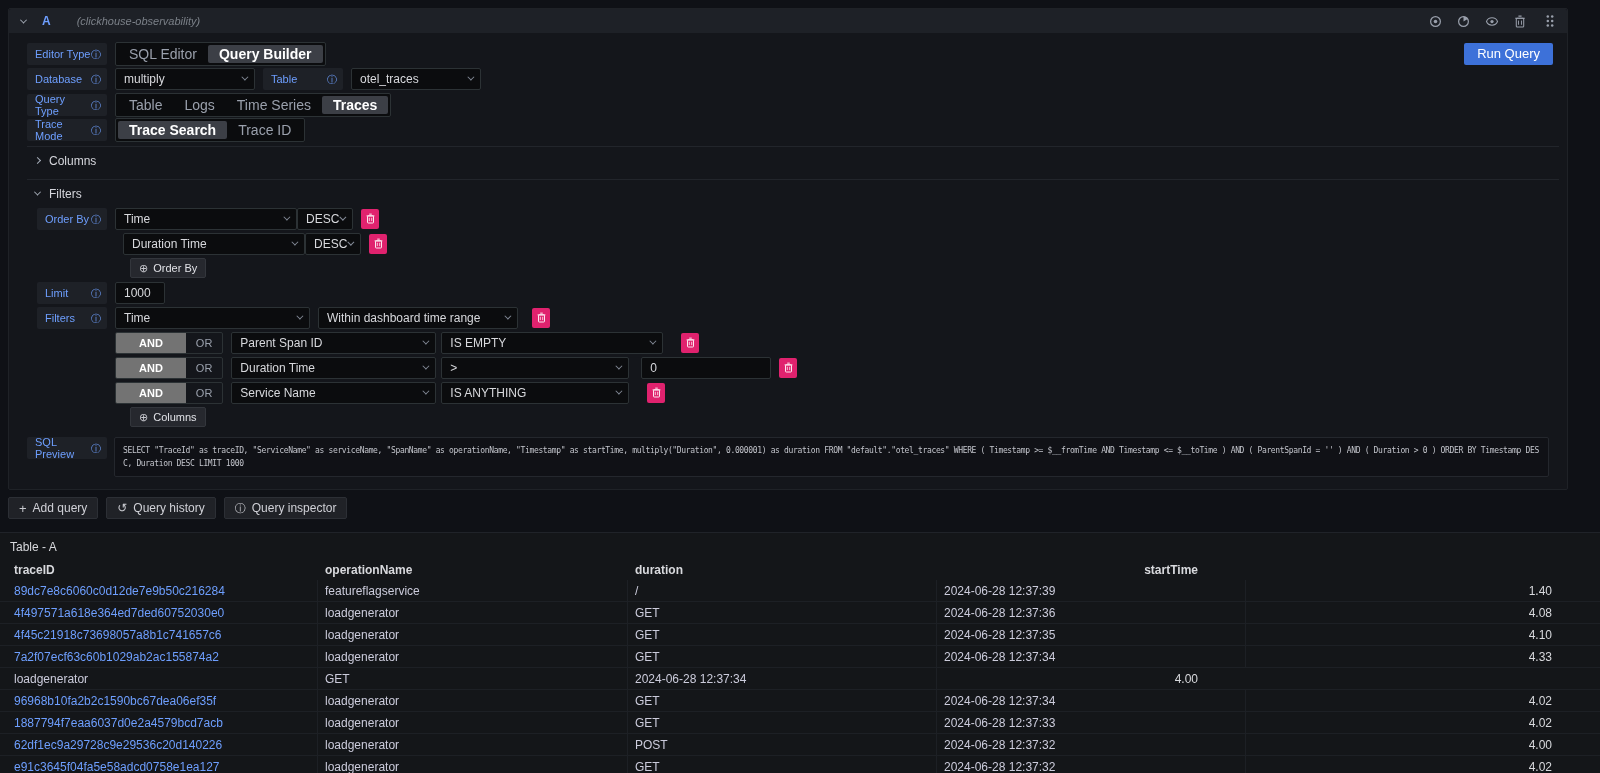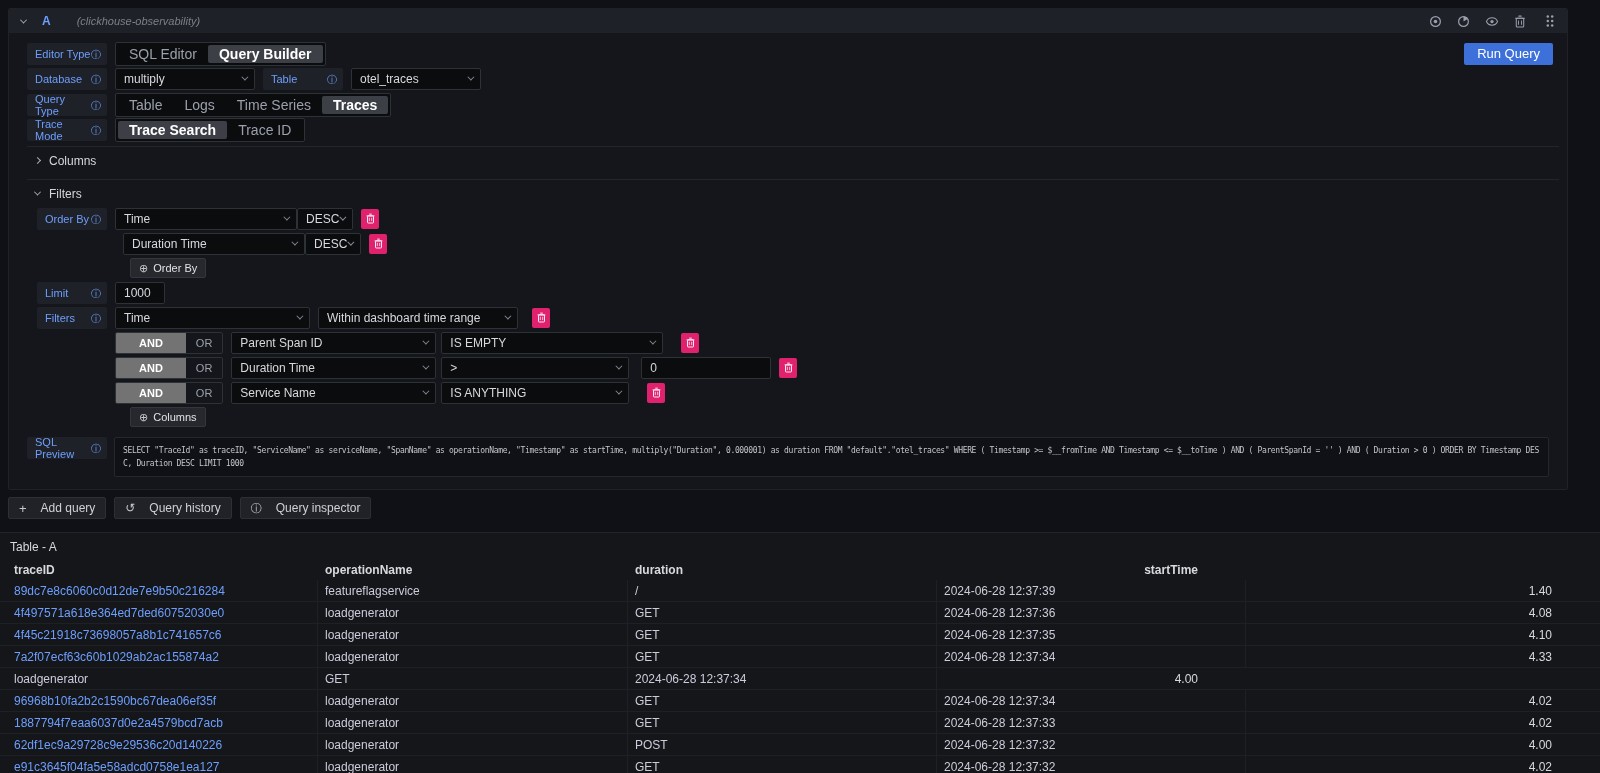--- a/index.html
+++ b/index.html
@@ -49,7 +49,7 @@
   
   .footer{display:flex;gap:8px;margin:7px 0 0 8px}
   .fbtn{height:22px;background:#202227;border:1px solid #2c2f35;border-radius:2px;display:inline-flex;align-items:center;
-       gap:14px;padding:0 10px;font-size:12px;color:#d0d1d7;font-family:inherit;cursor:pointer}
+       gap:6px;padding:0 10px;font-size:12px;color:#d0d1d7;font-family:inherit;cursor:pointer}
   .plus-ic::before{content:"+";font-size:13px;color:#c7c8ce}
   .hist-ic::before{content:"\21BA";font-size:12px;color:#c7c8ce}
   .info-grey::before{content:"\24D8";font-size:11px;color:#c7c8ce}

